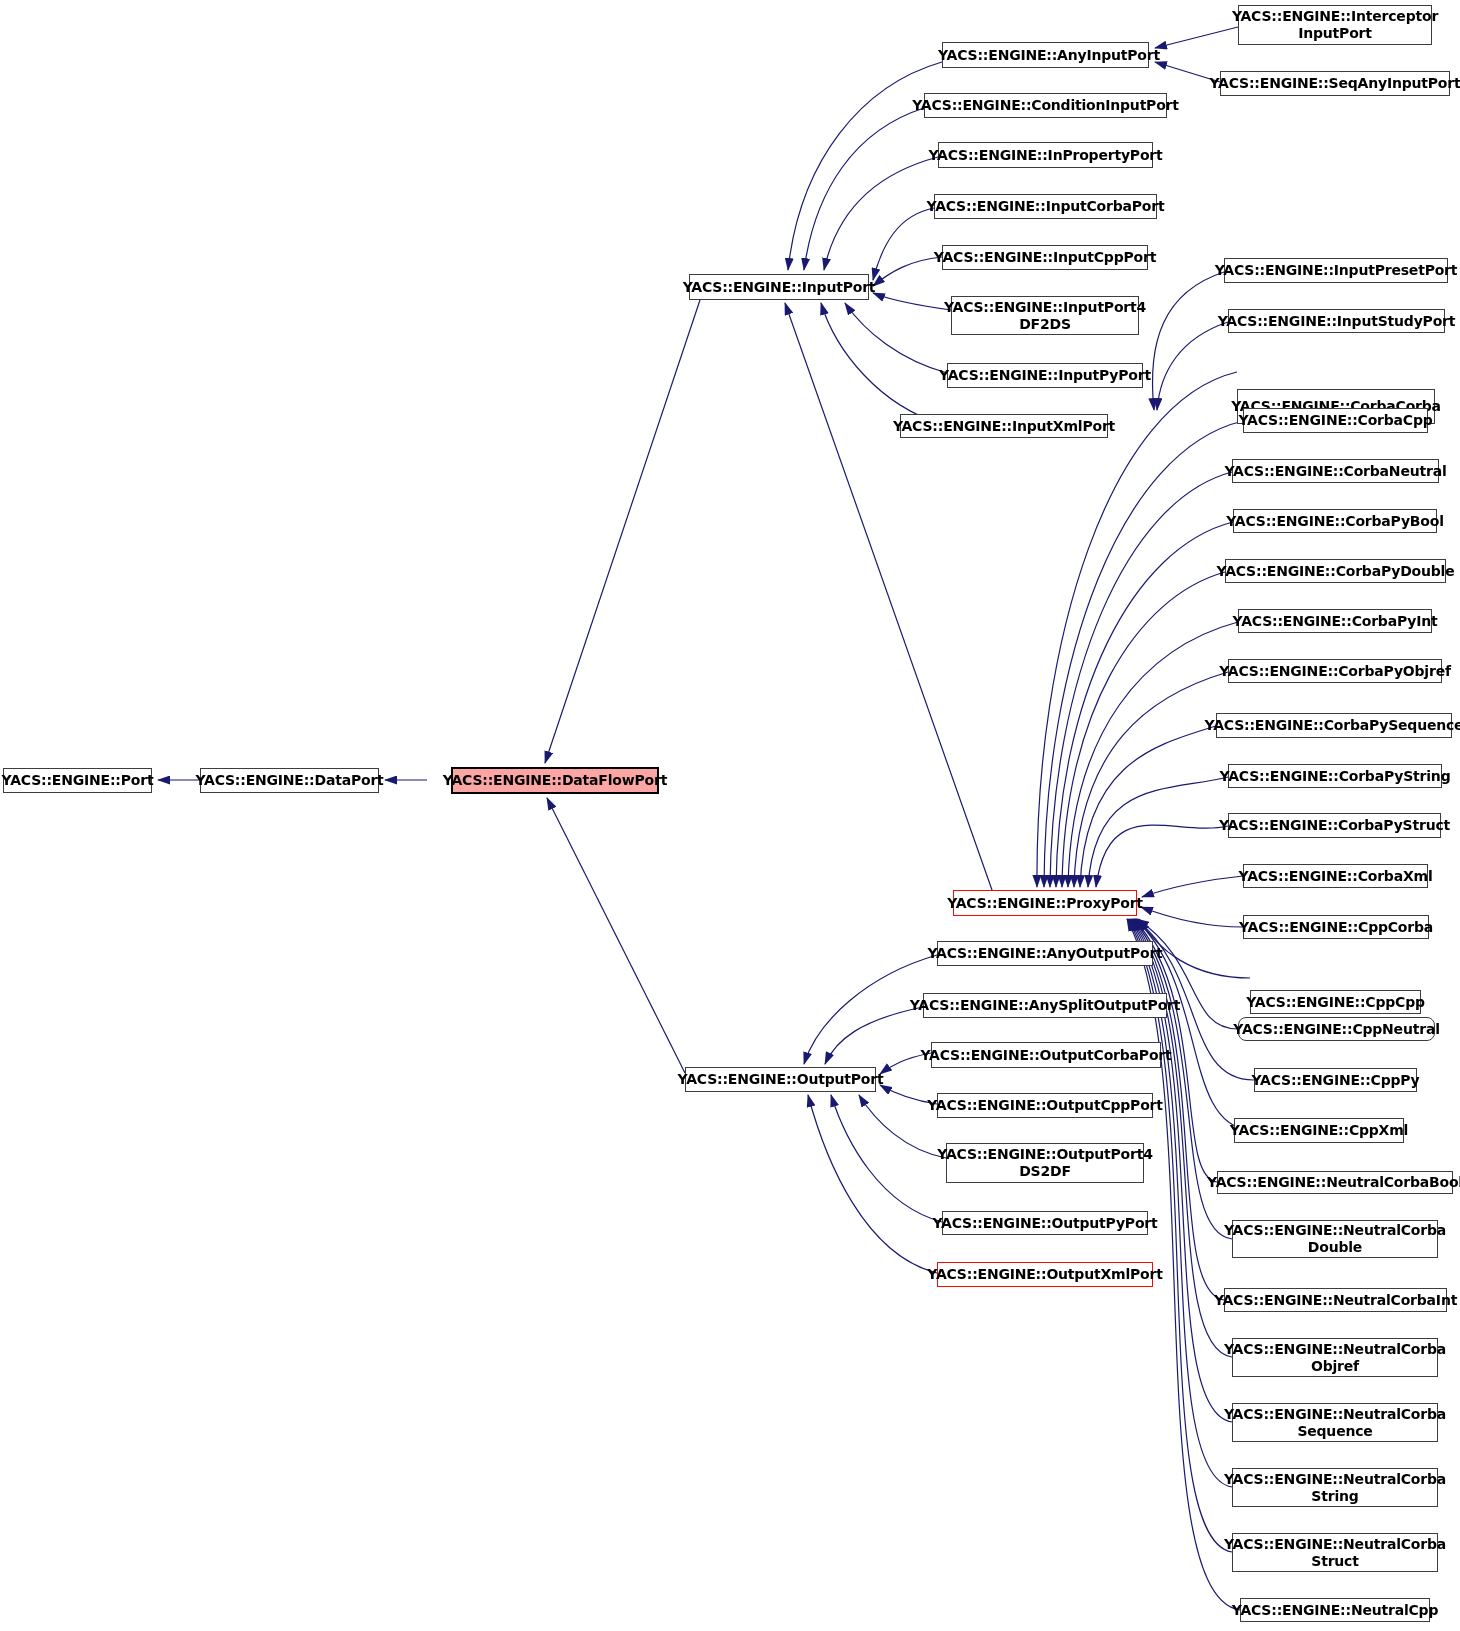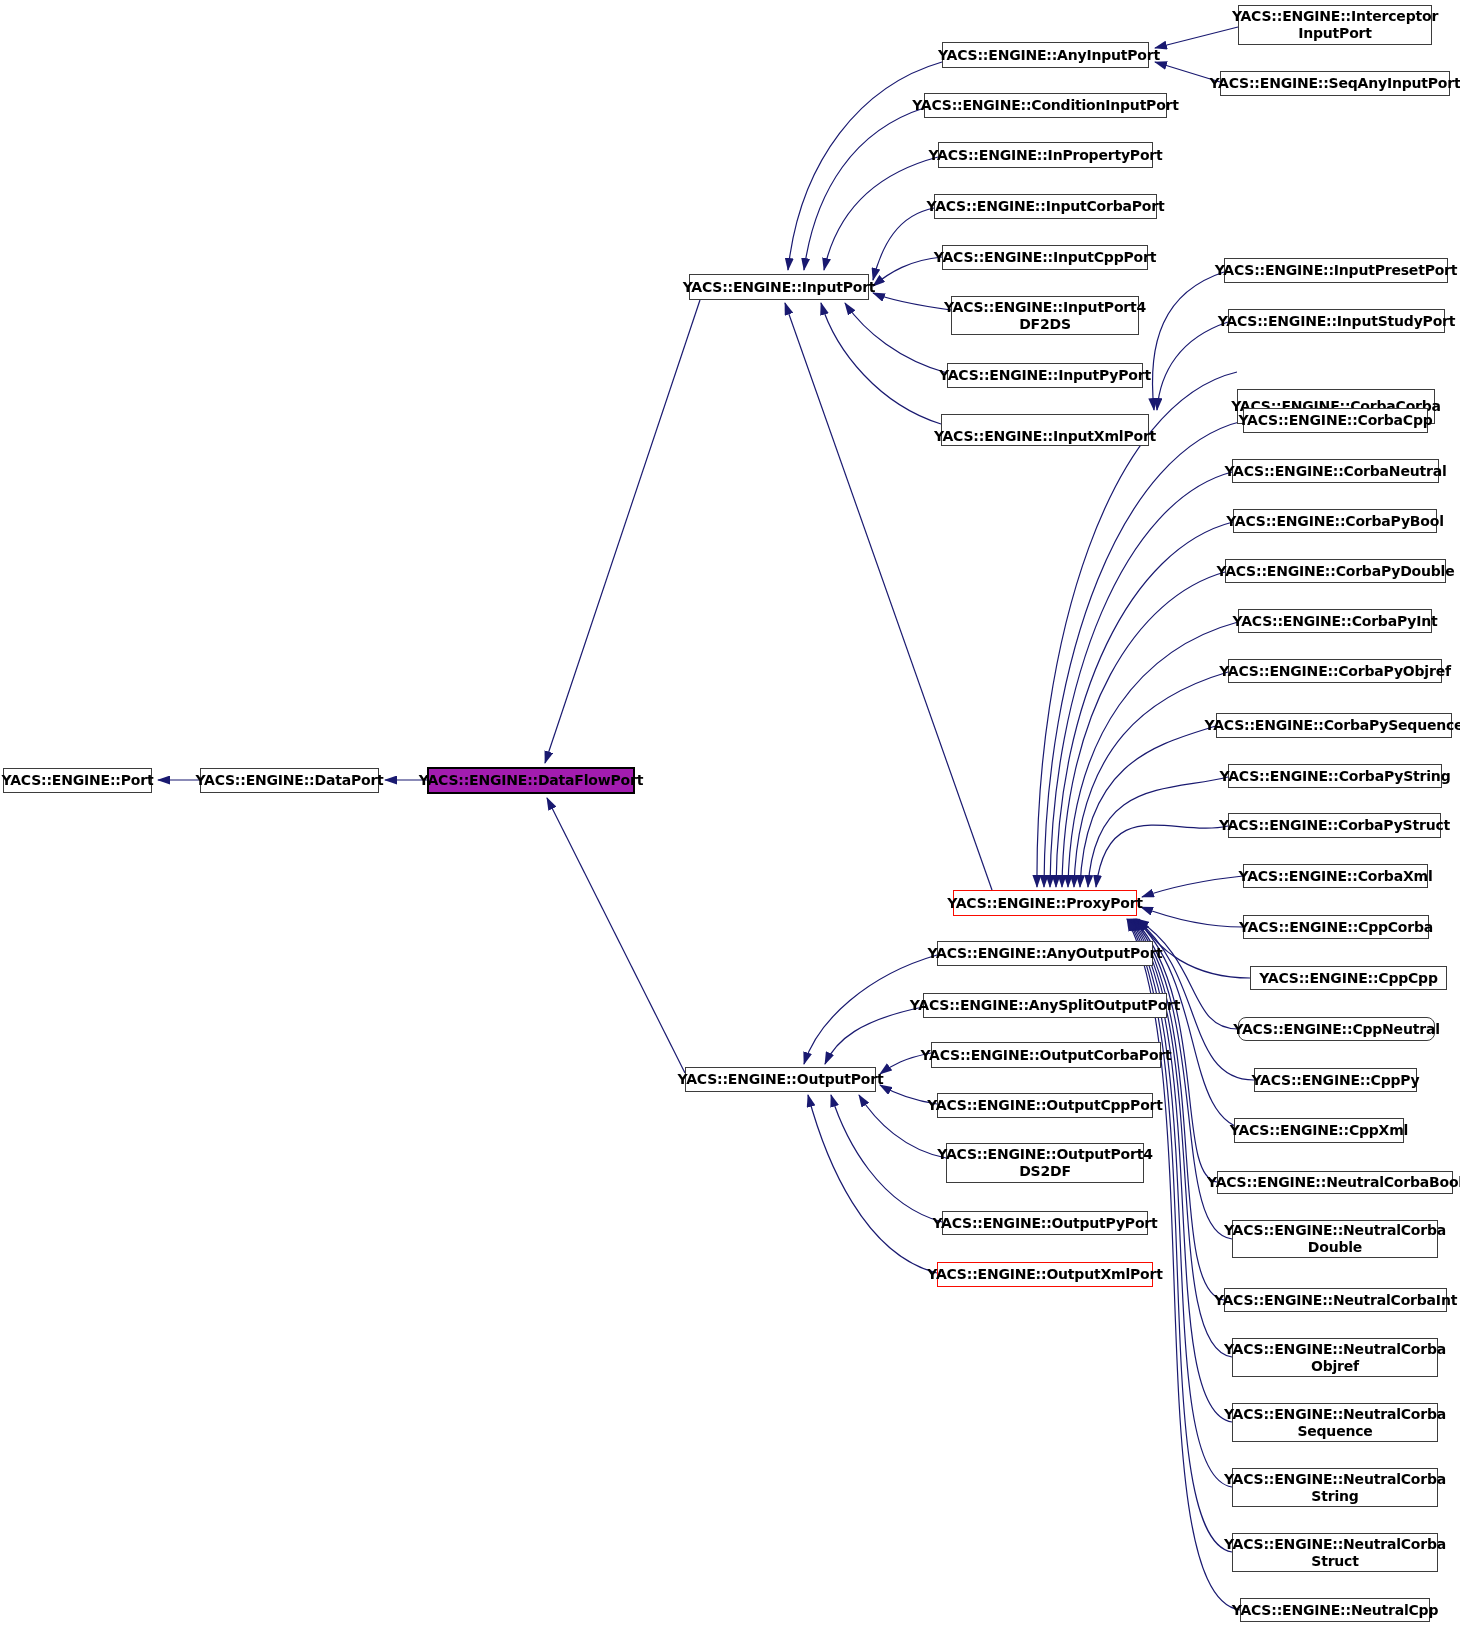--- a/index.html
+++ b/index.html
@@ -117,7 +117,7 @@
     <div class="node" style="left: 947px; top: 363px; width: 196px; height: 25px;">
       <span class="node-label">YACS::ENGINE::InputPyPort</span>
     </div>
-    <div class="node" style="left: 941px; top: 414px; width: 208px; height: 32px; align-items: flex-end;">
+    <div class="node" style="left: 900px; top: 414px; width: 208px; height: 24px;">
       <span class="node-label">YACS::ENGINE::InputXmlPort</span>
     </div>
     <div class="node" style="left: 1238px; top: 5px; width: 194px; height: 40px;">

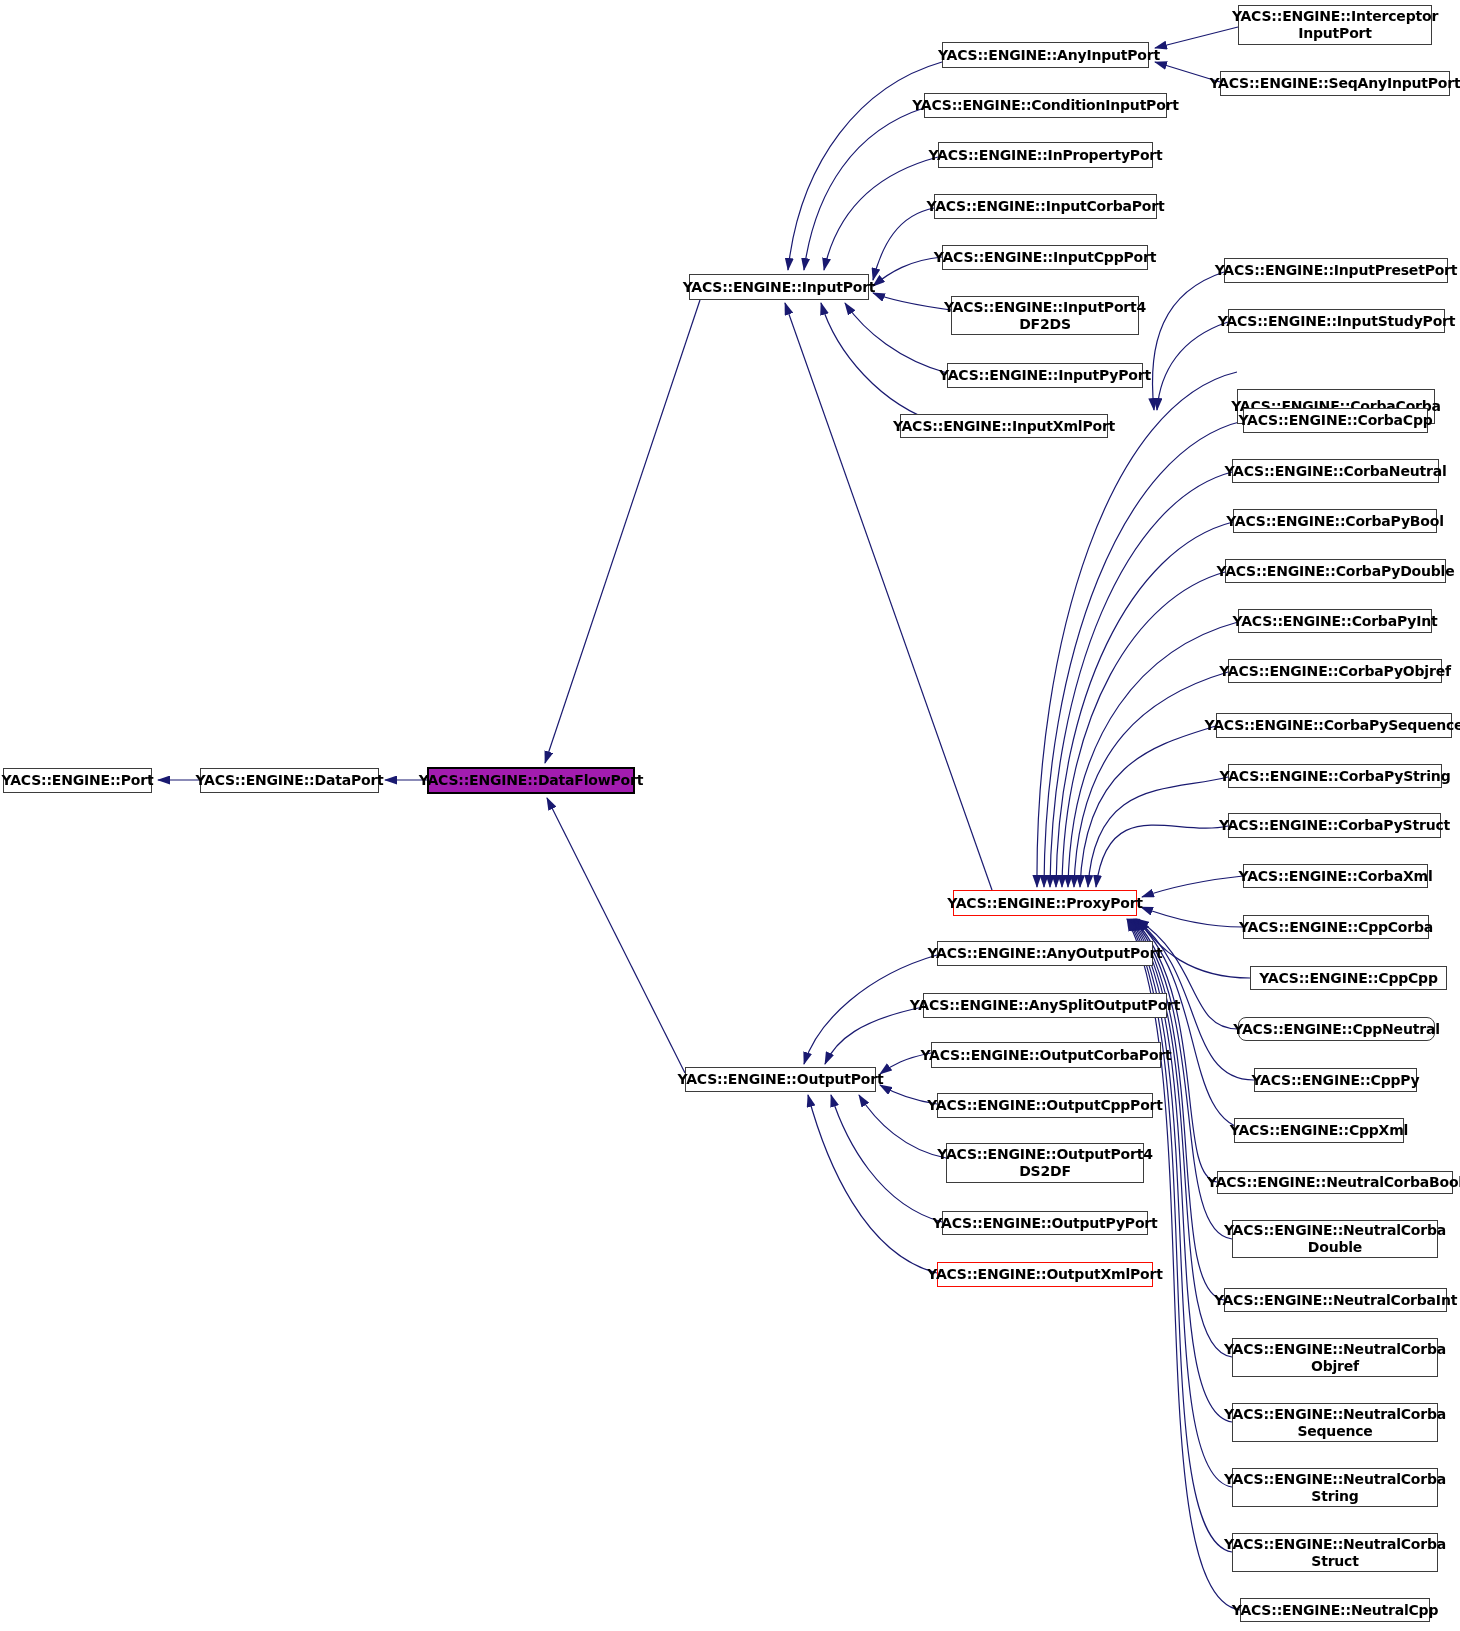--- a/index.html
+++ b/index.html
@@ -15,7 +15,7 @@
     font-size:14px;color:#000000;text-align:center;white-space:pre-line;
     line-height:17px;letter-spacing:-0.2px;padding:0 3px;font-weight:bold;
   }
-  .node--highlight{background:#a21caf;border:2px solid #000000;}
+  .node--highlight{background:#fca5a5;border:2px solid #000000;margin-left:24px;}
   .node--red{border:1.5px solid #fa0b00;}
 </style>
 </head>

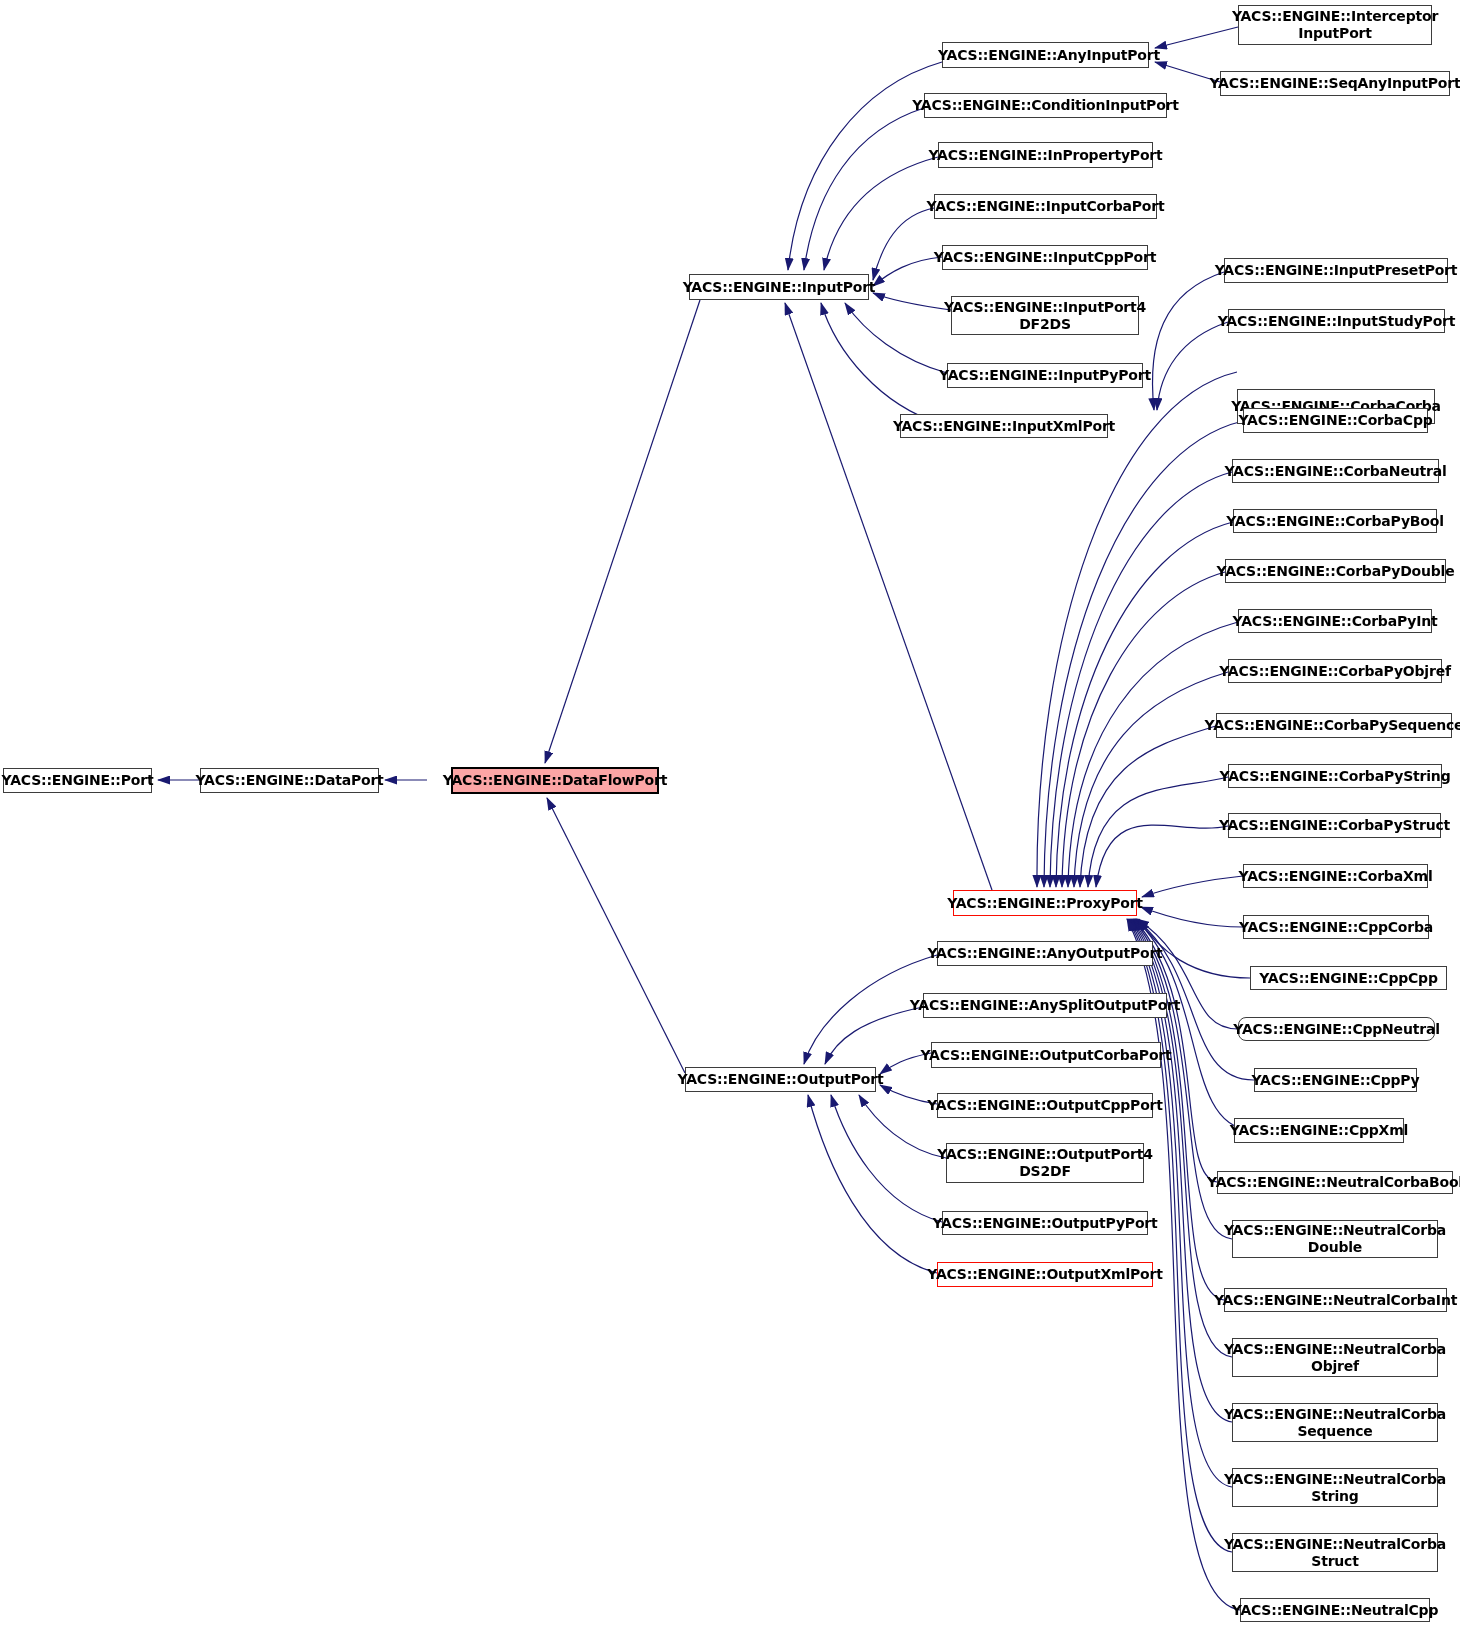--- a/index.html
+++ b/index.html
@@ -172,7 +172,7 @@
     <div class="node" style="left: 1243px; top: 915px; width: 186px; height: 24px;">
       <span class="node-label">YACS::ENGINE::CppCorba</span>
     </div>
-    <div class="node" style="left: 1250px; top: 966px; width: 197px; height: 24px;">
+    <div class="node" style="left: 1250px; top: 990px; width: 171px; height: 24px;">
       <span class="node-label">YACS::ENGINE::CppCpp</span>
     </div>
     <div class="node" style="left: 1238px; top: 1017px; width: 197px; height: 24px; border-radius: 8px;">

